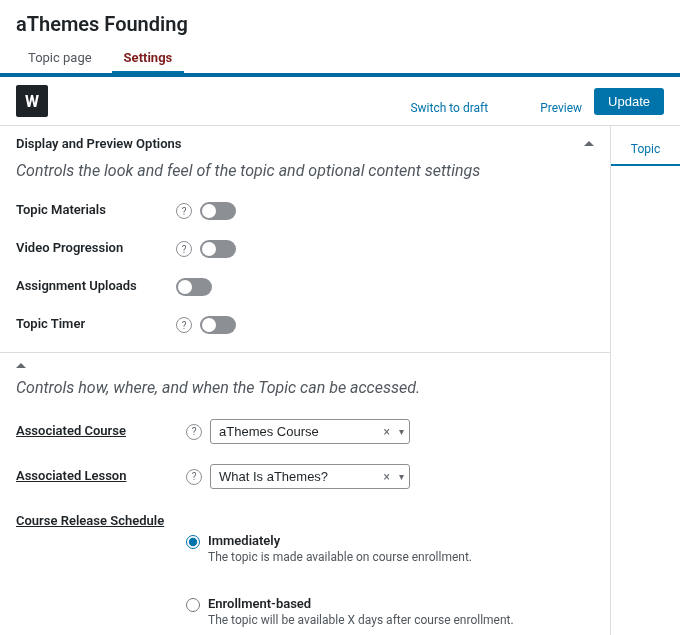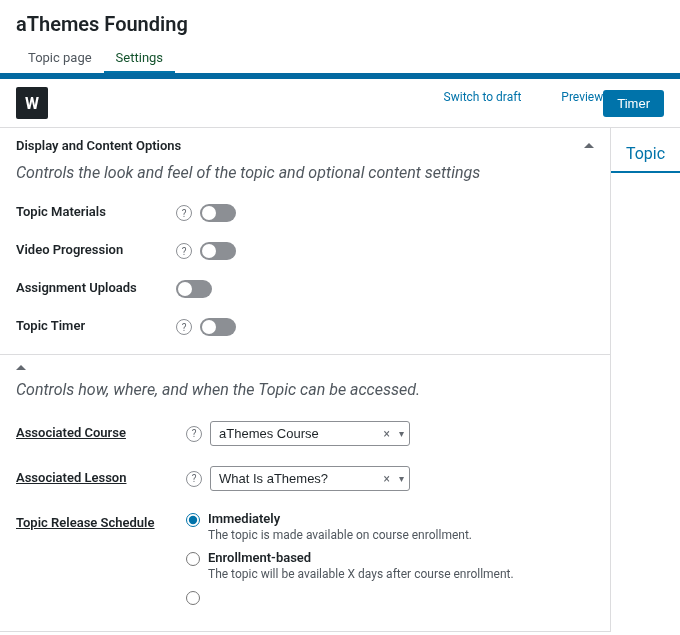--- a/index.html
+++ b/index.html
@@ -18,7 +18,7 @@
     
     .page-header {
       padding: 12px 16px 0;
-      border-bottom: 6px solid #0369a1;
+      border-bottom: 4px solid #0369a1;
     }
     .page-title {
       font-size: 20px;

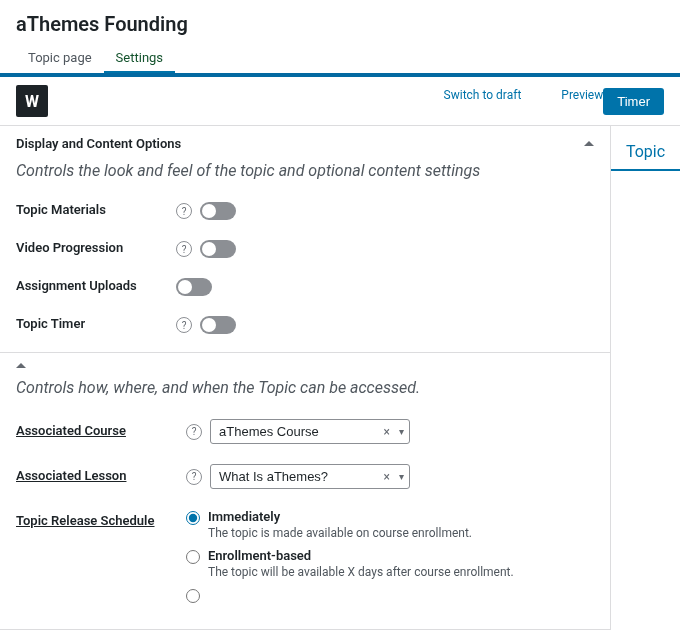--- a/index.html
+++ b/index.html
@@ -28,7 +28,7 @@
     }
     .tabs {
       display: flex;
-      gap: 0;
+      gap: 8px;
     }
     .tab {
       padding: 6px 12px;

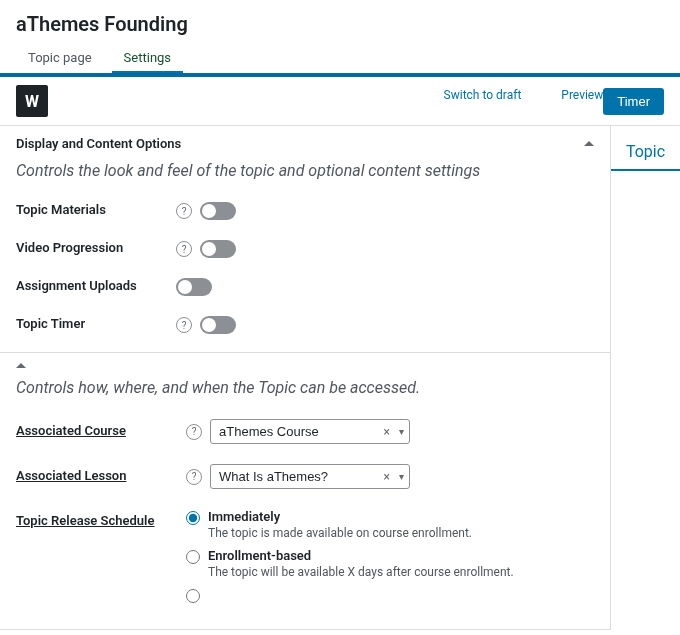--- a/index.html
+++ b/index.html
@@ -39,9 +39,9 @@
       text-decoration: none;
     }
     .tab.active {
-      color: #14532d;
+      color: #7f1d1d;
       border-bottom: 2px solid #0073aa;
-      font-weight: 400;
+      font-weight: 700;
     }
 
     

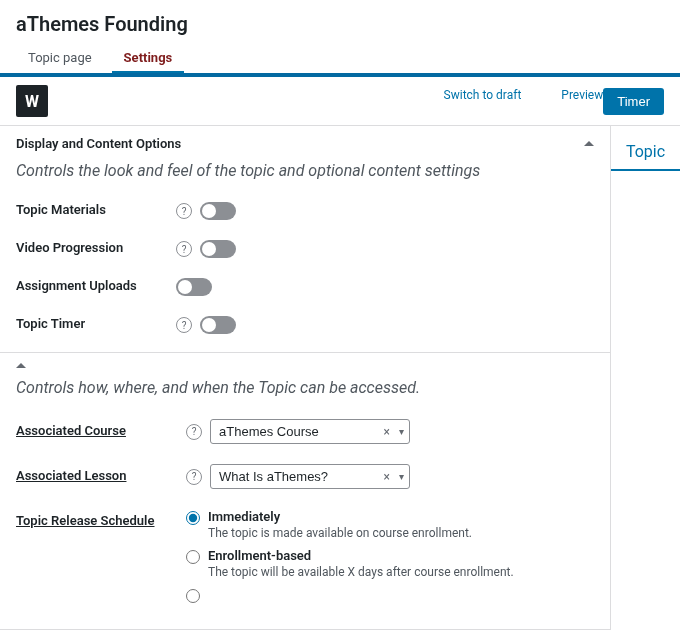--- a/index.html
+++ b/index.html
@@ -71,7 +71,8 @@
     }
     .toolbar-right {
       display: flex;
-      align-items: flex-start;
+      align-items: flex-end;
+      gap: 12px;
     }
     .btn-switch-draft {
       font-size: 12px;

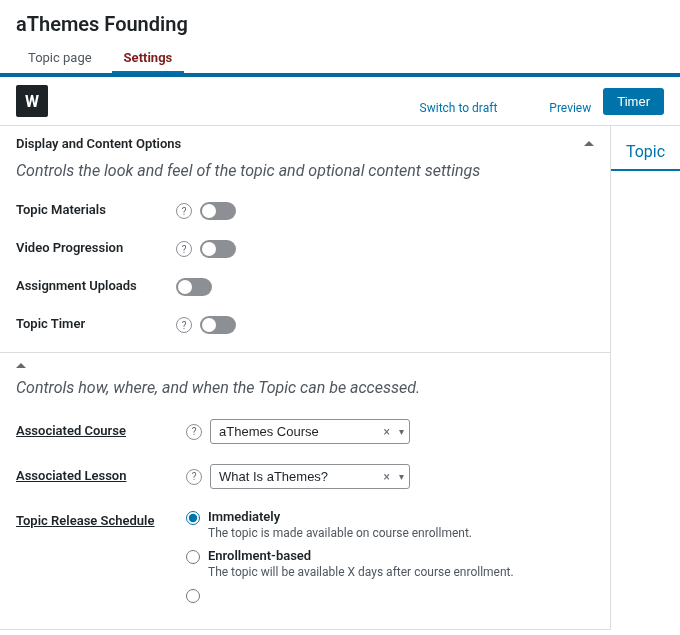--- a/index.html
+++ b/index.html
@@ -327,7 +327,7 @@
     <div class="toolbar-right">
       <a class="btn-switch-draft">Switch to draft</a>
       <a class="btn-preview">Preview</a>
-      <button class="btn-update">Timer</button>
+      <button class="btn-update">Update</button>
     </div>
   </div>
 

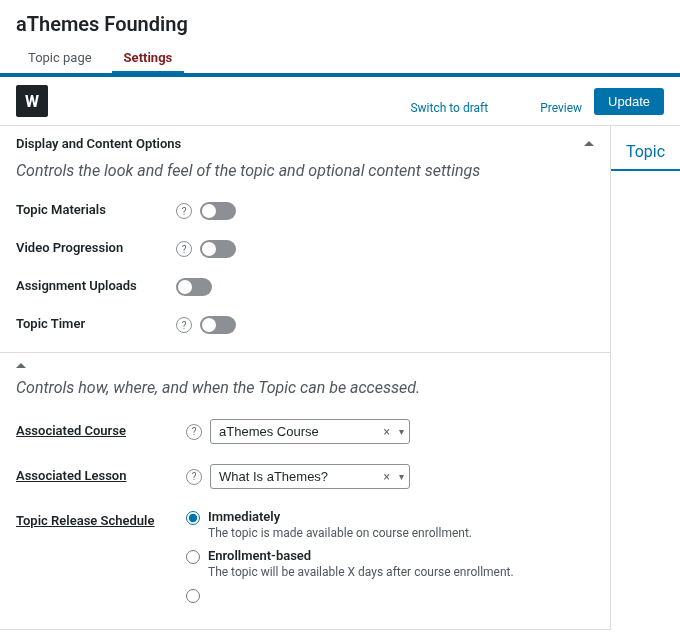--- a/index.html
+++ b/index.html
@@ -336,7 +336,7 @@
 
       <div class="section">
         <div class="section-header">
-          <span class="section-title">Display and Content Options</span>
+          <span class="section-title">Display and Preview Options</span>
           <div class="chevron-up"></div>
         </div>
         <div class="section-subtitle">Controls the look and feel of the topic and optional content settings</div>

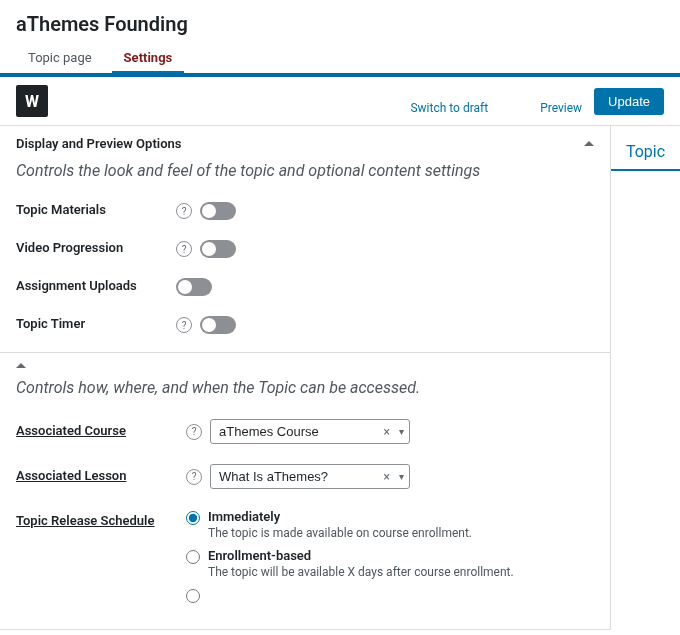--- a/index.html
+++ b/index.html
@@ -118,7 +118,7 @@
     }
     .right-panel-item {
       padding: 8px 10px;
-      font-size: 16px;
+      font-size: 12px;
       color: #0073aa;
       border-bottom: 2px solid #0073aa;
       text-align: center;

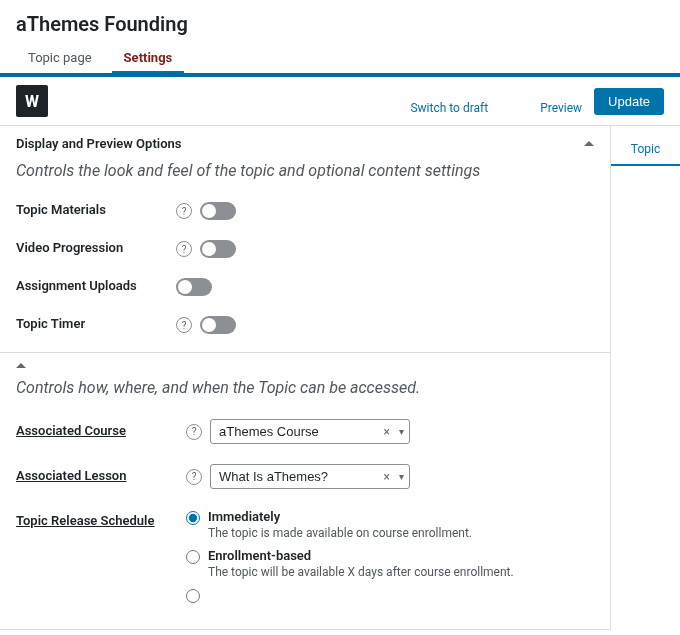--- a/index.html
+++ b/index.html
@@ -429,7 +429,7 @@
           </div>
 
           <div class="access-row">
-            <div class="access-label">Topic Release Schedule</div>
+            <div class="access-label">Course Release Schedule</div>
             <div class="radio-group">
 
               <div class="radio-option">

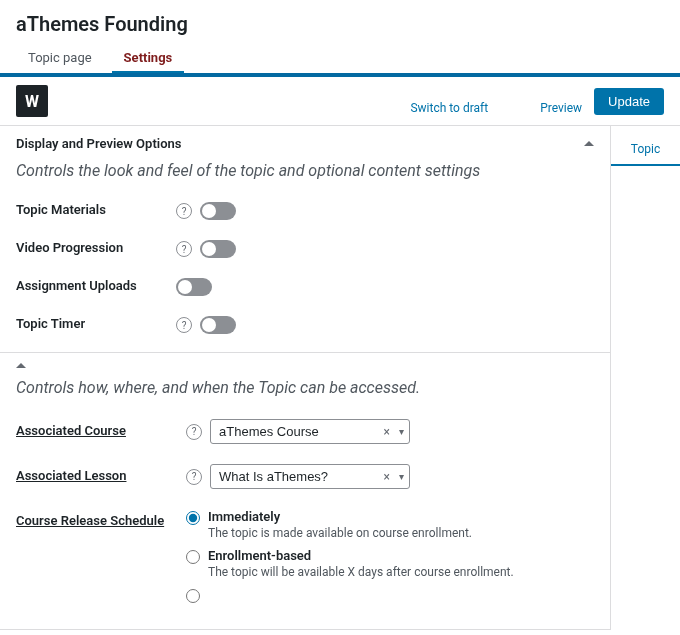--- a/index.html
+++ b/index.html
@@ -260,6 +260,7 @@
       display: flex;
       align-items: flex-start;
       gap: 8px;
+      margin-top: 24px;
     }
     .radio-input {
       margin-top: 2px;

